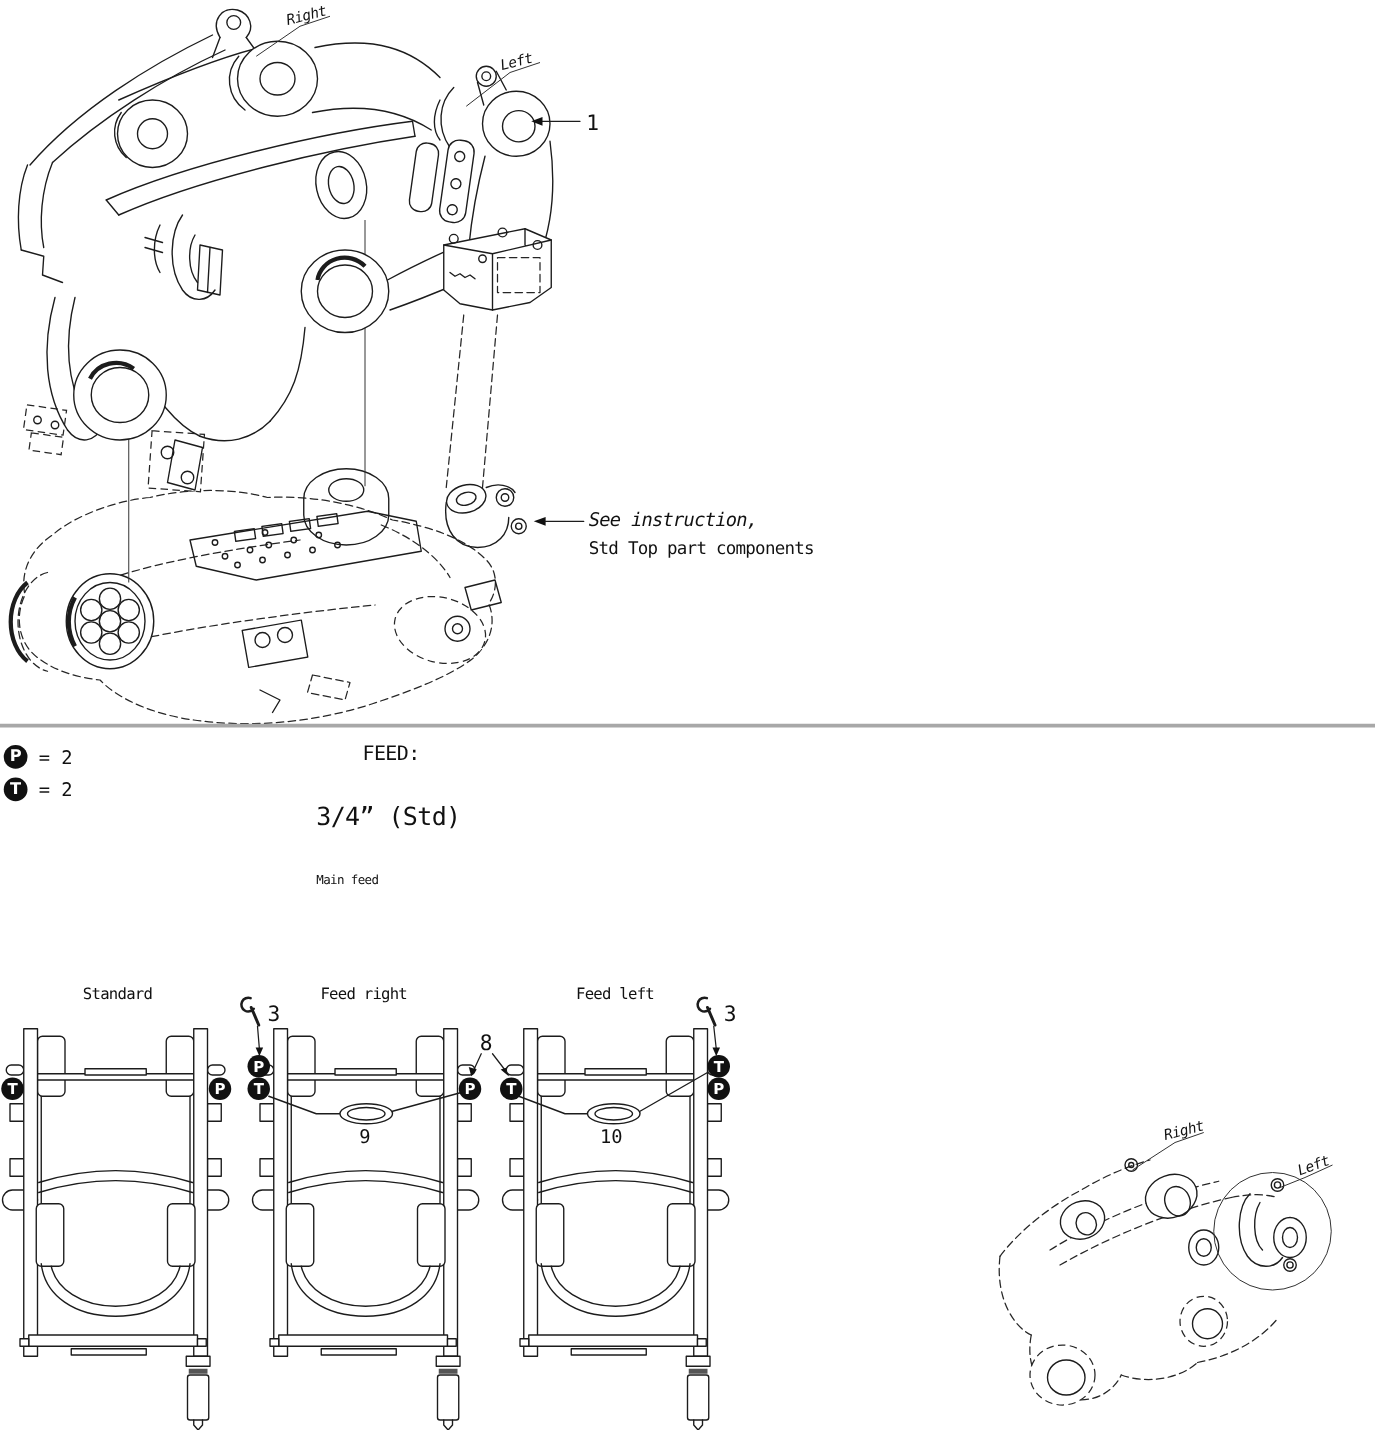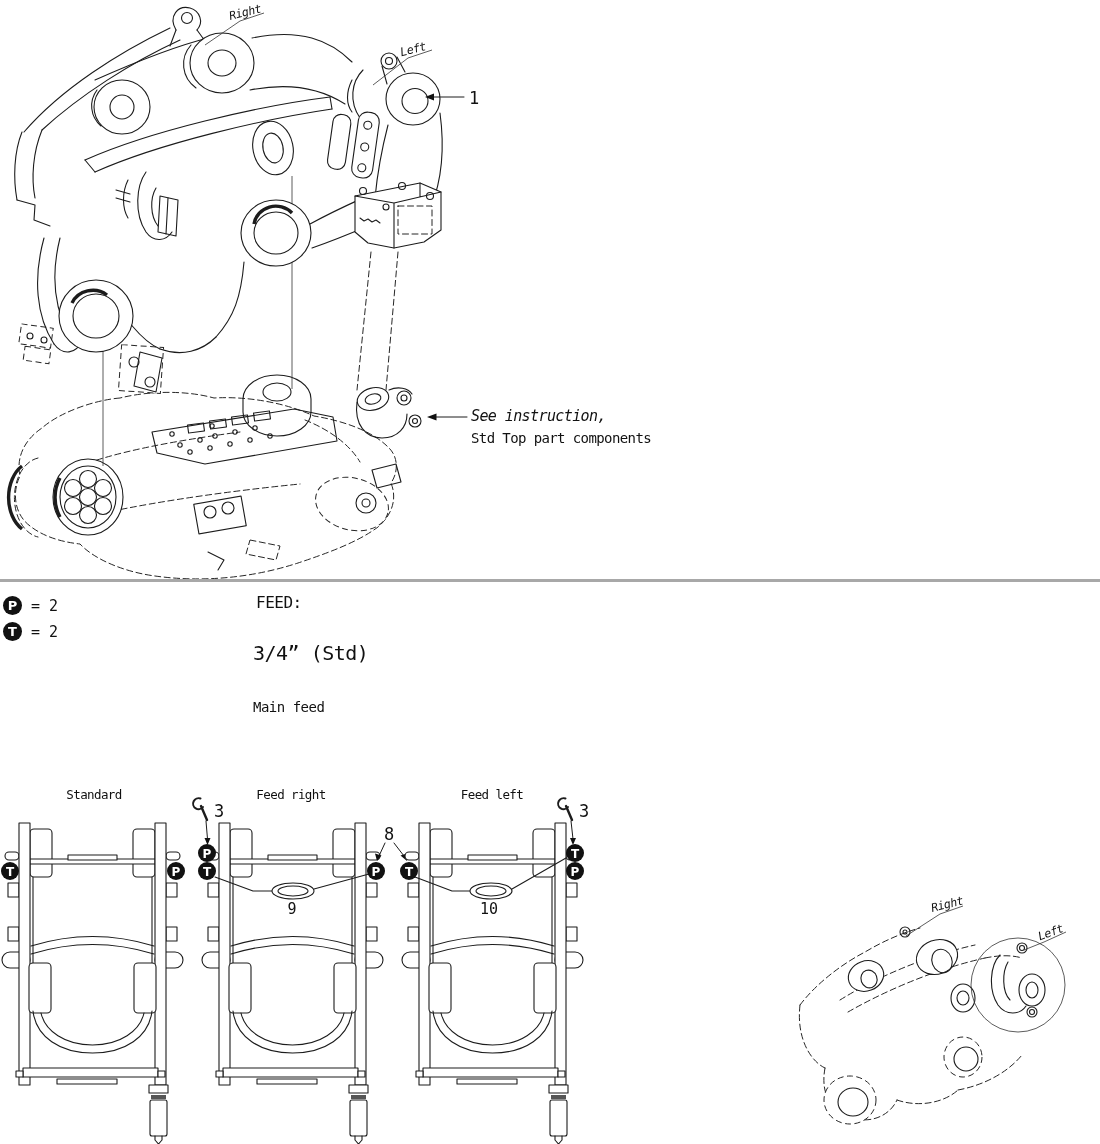--- a/index.html
+++ b/index.html
@@ -12,7 +12,7 @@
             font-weight:bold;font-size:13px;align-items:center;justify-content:center;
             font-family:"DejaVu Sans","Liberation Sans",sans-serif;}
   .abs{position:absolute;}
-  .feed-heading{left:256px;top:593px;font-size:16px;letter-spacing:-.5px;}
+  .feed-heading{left:290px;top:593px;font-size:16px;letter-spacing:-.5px;}
   .feed-size{left:253px;top:641px;font-size:20px;letter-spacing:-.5px;}
   .feed-name{left:253px;top:699px;font-size:14px;letter-spacing:-.5px;}
   text{fill:#111;font-family:"DejaVu Sans Mono","Liberation Mono",monospace;}

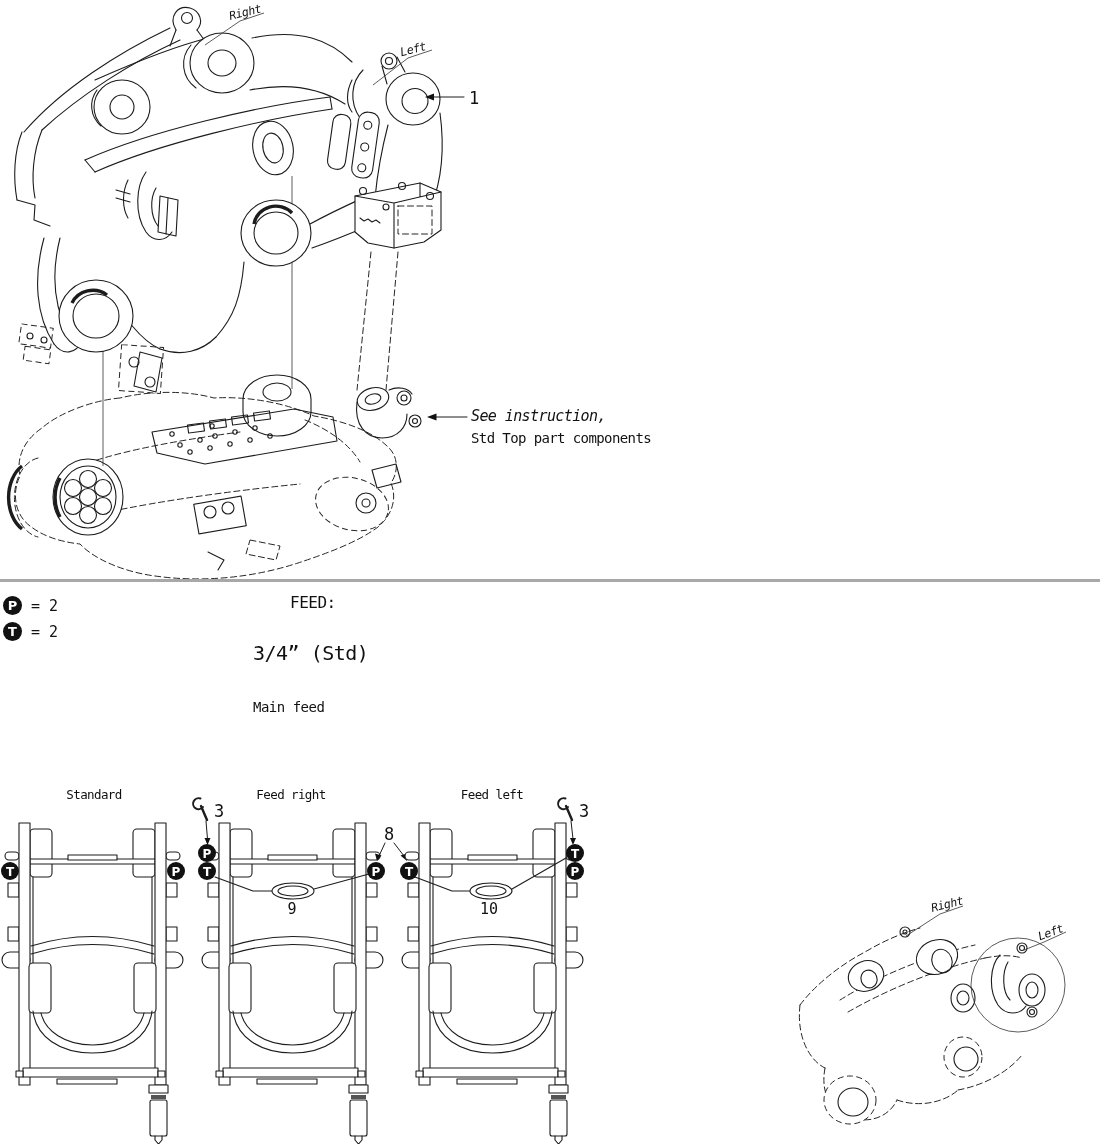--- a/index.html
+++ b/index.html
@@ -14,7 +14,7 @@
   .abs{position:absolute;}
   .feed-heading{left:290px;top:593px;font-size:16px;letter-spacing:-.5px;}
   .feed-size{left:253px;top:641px;font-size:20px;letter-spacing:-.5px;}
-  .feed-name{left:253px;top:699px;font-size:14px;letter-spacing:-.5px;}
+  .feed-name{left:253px;top:699px;font-size:10px;letter-spacing:-.5px;}
   text{fill:#111;font-family:"DejaVu Sans Mono","Liberation Mono",monospace;}
   .t-title{font-size:12.5px;letter-spacing:-.6px;}
   .t-callout{font-size:17px;}

